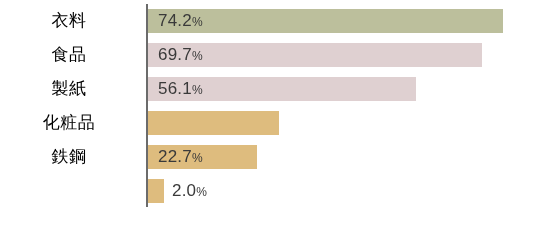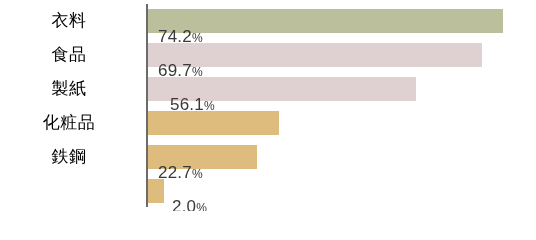--- a/index.html
+++ b/index.html
@@ -76,7 +76,6 @@
     font-size: 17px;
     white-space: nowrap;
     letter-spacing: 0.2px;
-    margin-top: 16px;
   }
 
   .bar-value .pct {

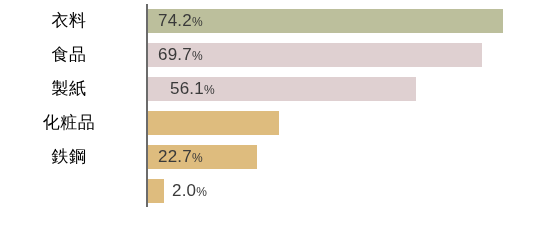--- a/index.html
+++ b/index.html
@@ -111,7 +111,7 @@
     <div class="row" style="top:72px;">
       <div class="row-label">製紙</div>
       <div class="bar" style="width:268px; background:#dfd0d1;"></div>
-      <div class="bar-value" style="left:170px;">
+      <div class="bar-value" style="left:158px;">
         <span>56.1</span><span class="pct">%</span>
       </div>
     </div>

